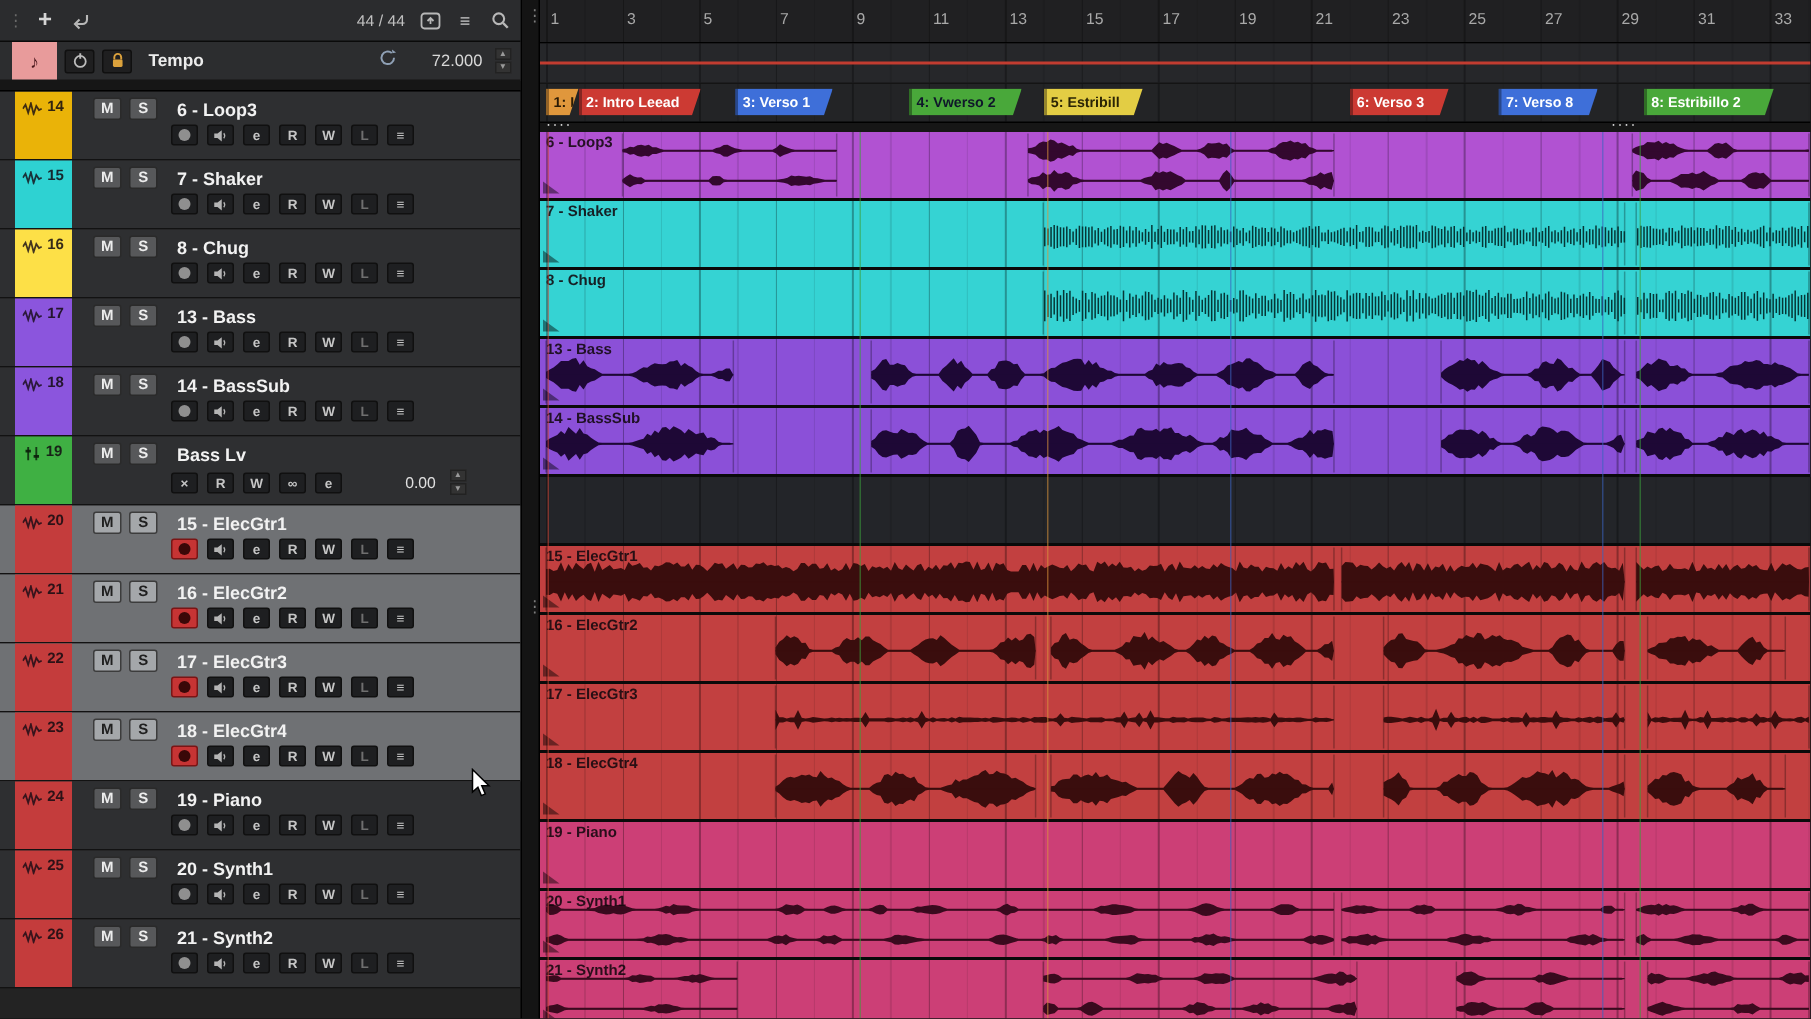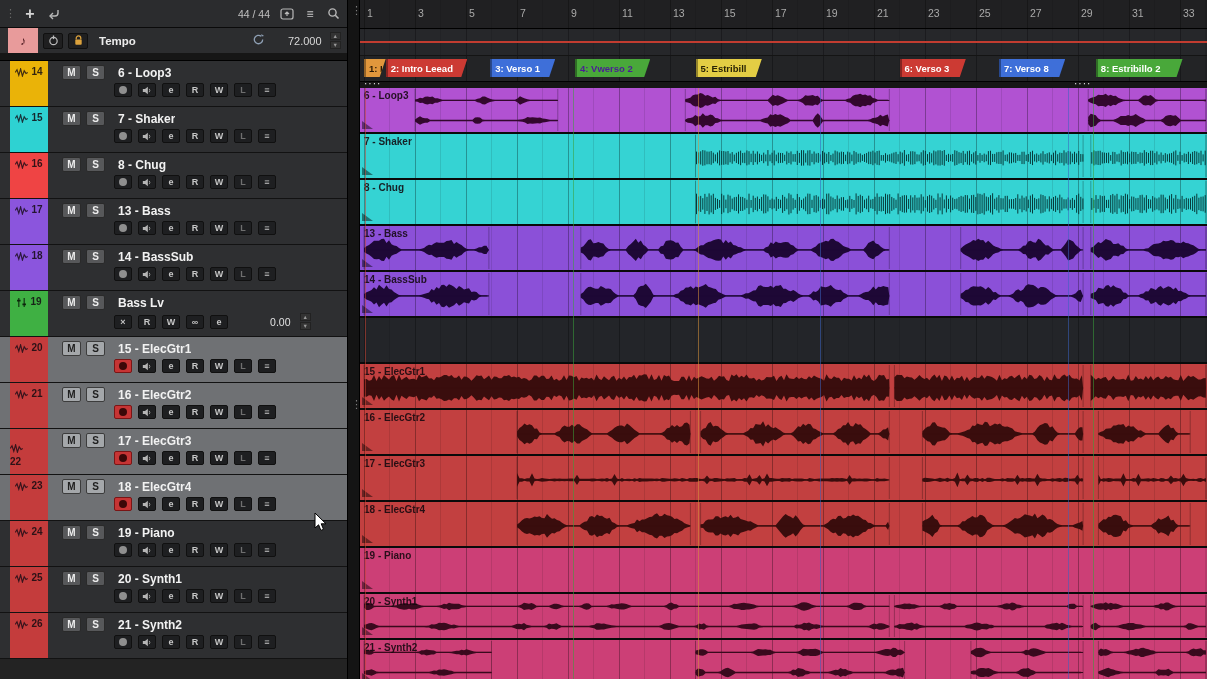--- a/index.html
+++ b/index.html
@@ -633,7 +633,7 @@
         <div class="marker" style="left: 130.225px; width: 65.025px; background: rgb(62, 111, 217); color: rgb(255, 255, 255);">
     <span class="mlabel">3: Verso 1</span>
   </div>
-        <div class="marker" style="left: 215px; width: 75.225px; background: rgb(73, 168, 58); color: #4c1d95;">
+        <div class="marker" style="left: 246px; width: 75.225px; background: rgb(73, 168, 58); color: #0f172a;">
     <span class="mlabel">4: Vwerso 2</span>
   </div>
         <div class="marker" style="left: 335.5px; width: 66.3px; background: rgb(227, 205, 68); color: rgb(42, 36, 5);">

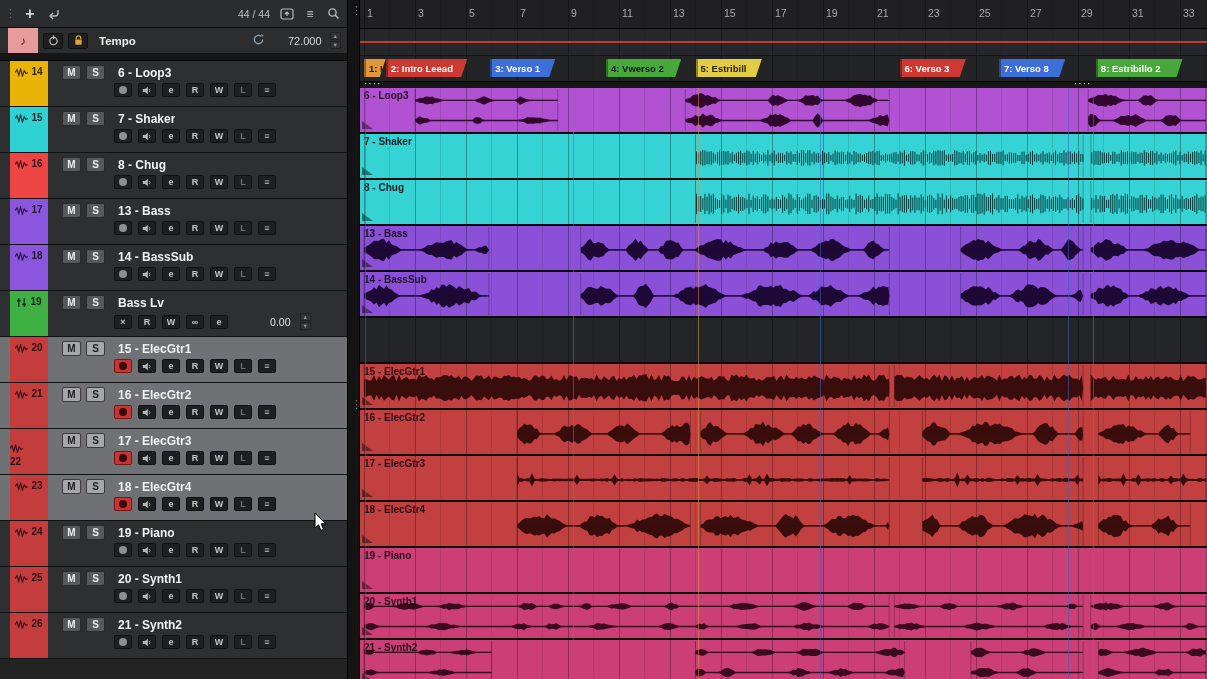--- a/index.html
+++ b/index.html
@@ -211,7 +211,7 @@
     </div>
   </div>
         <div class="trow audio">
-    <div class="strip" style="background: #ef4444;">
+    <div class="strip" style="background: #fde047;">
       <span class="ticon">
         <svg viewBox="0 0 14 10" width="13" height="9">
                 <polyline points="0,5 2,2 4,8 6,1 8,9 10,3 12,6 14,5" fill="none" stroke="rgba(20,10,20,0.8)" stroke-width="1.3"></polyline>

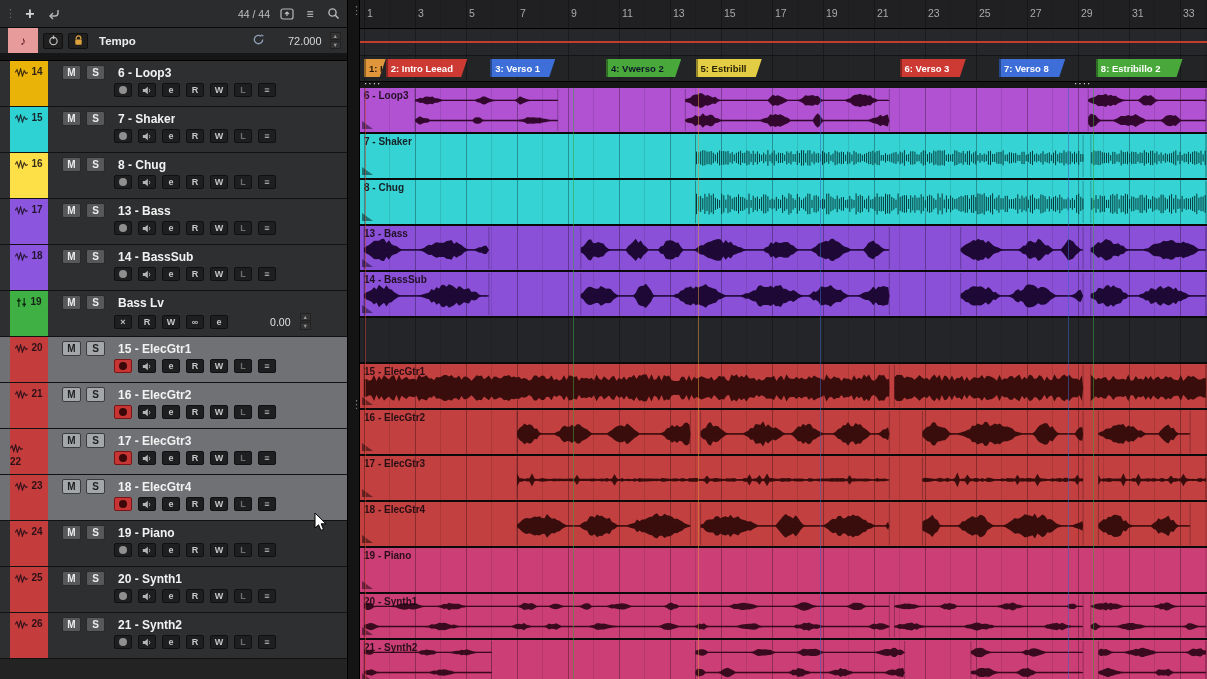--- a/index.html
+++ b/index.html
@@ -418,7 +418,7 @@
     </div>
   </div>
         <div class="trow audio sel armed">
-    <div class="strip" style="background: rgb(196, 60, 60); flex-direction: column;">
+    <div class="strip" style="background: rgb(196, 60, 60);">
       <span class="ticon">
         <svg viewBox="0 0 14 10" width="13" height="9">
                 <polyline points="0,5 2,2 4,8 6,1 8,9 10,3 12,6 14,5" fill="none" stroke="rgba(20,10,20,0.8)" stroke-width="1.3"></polyline>

